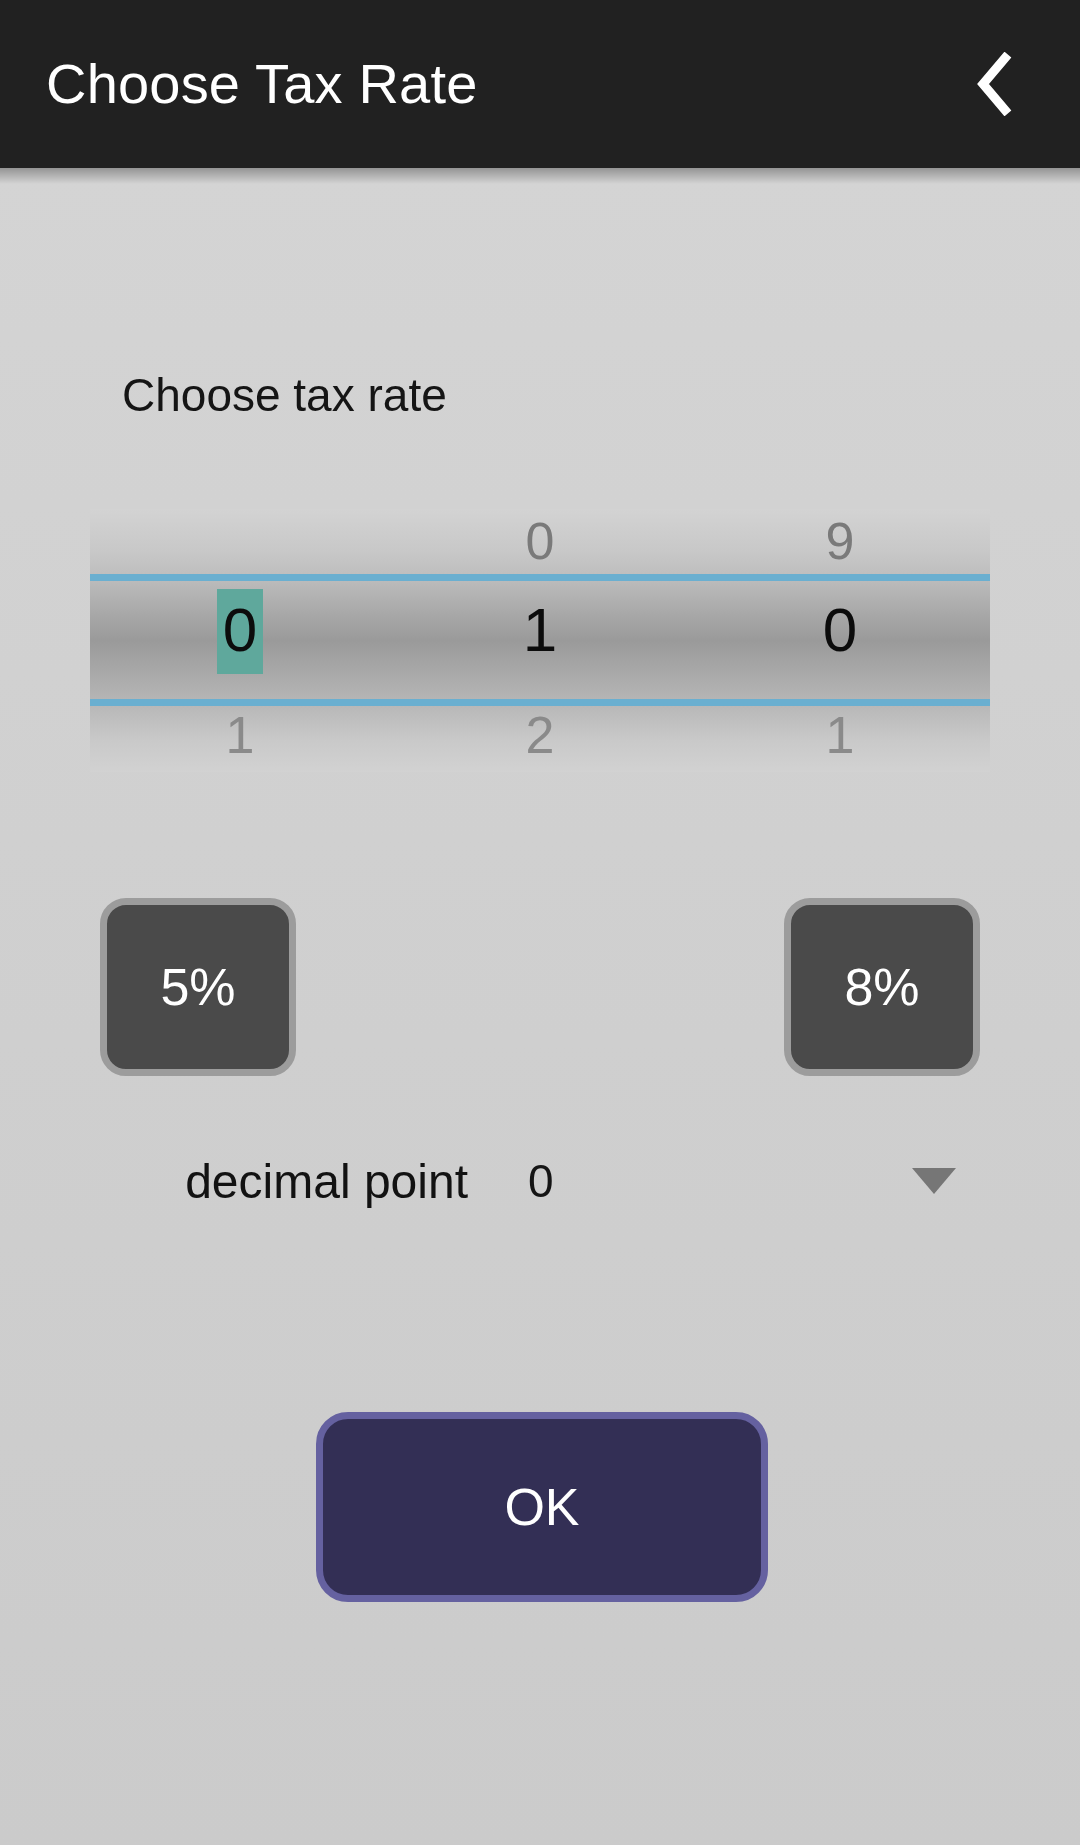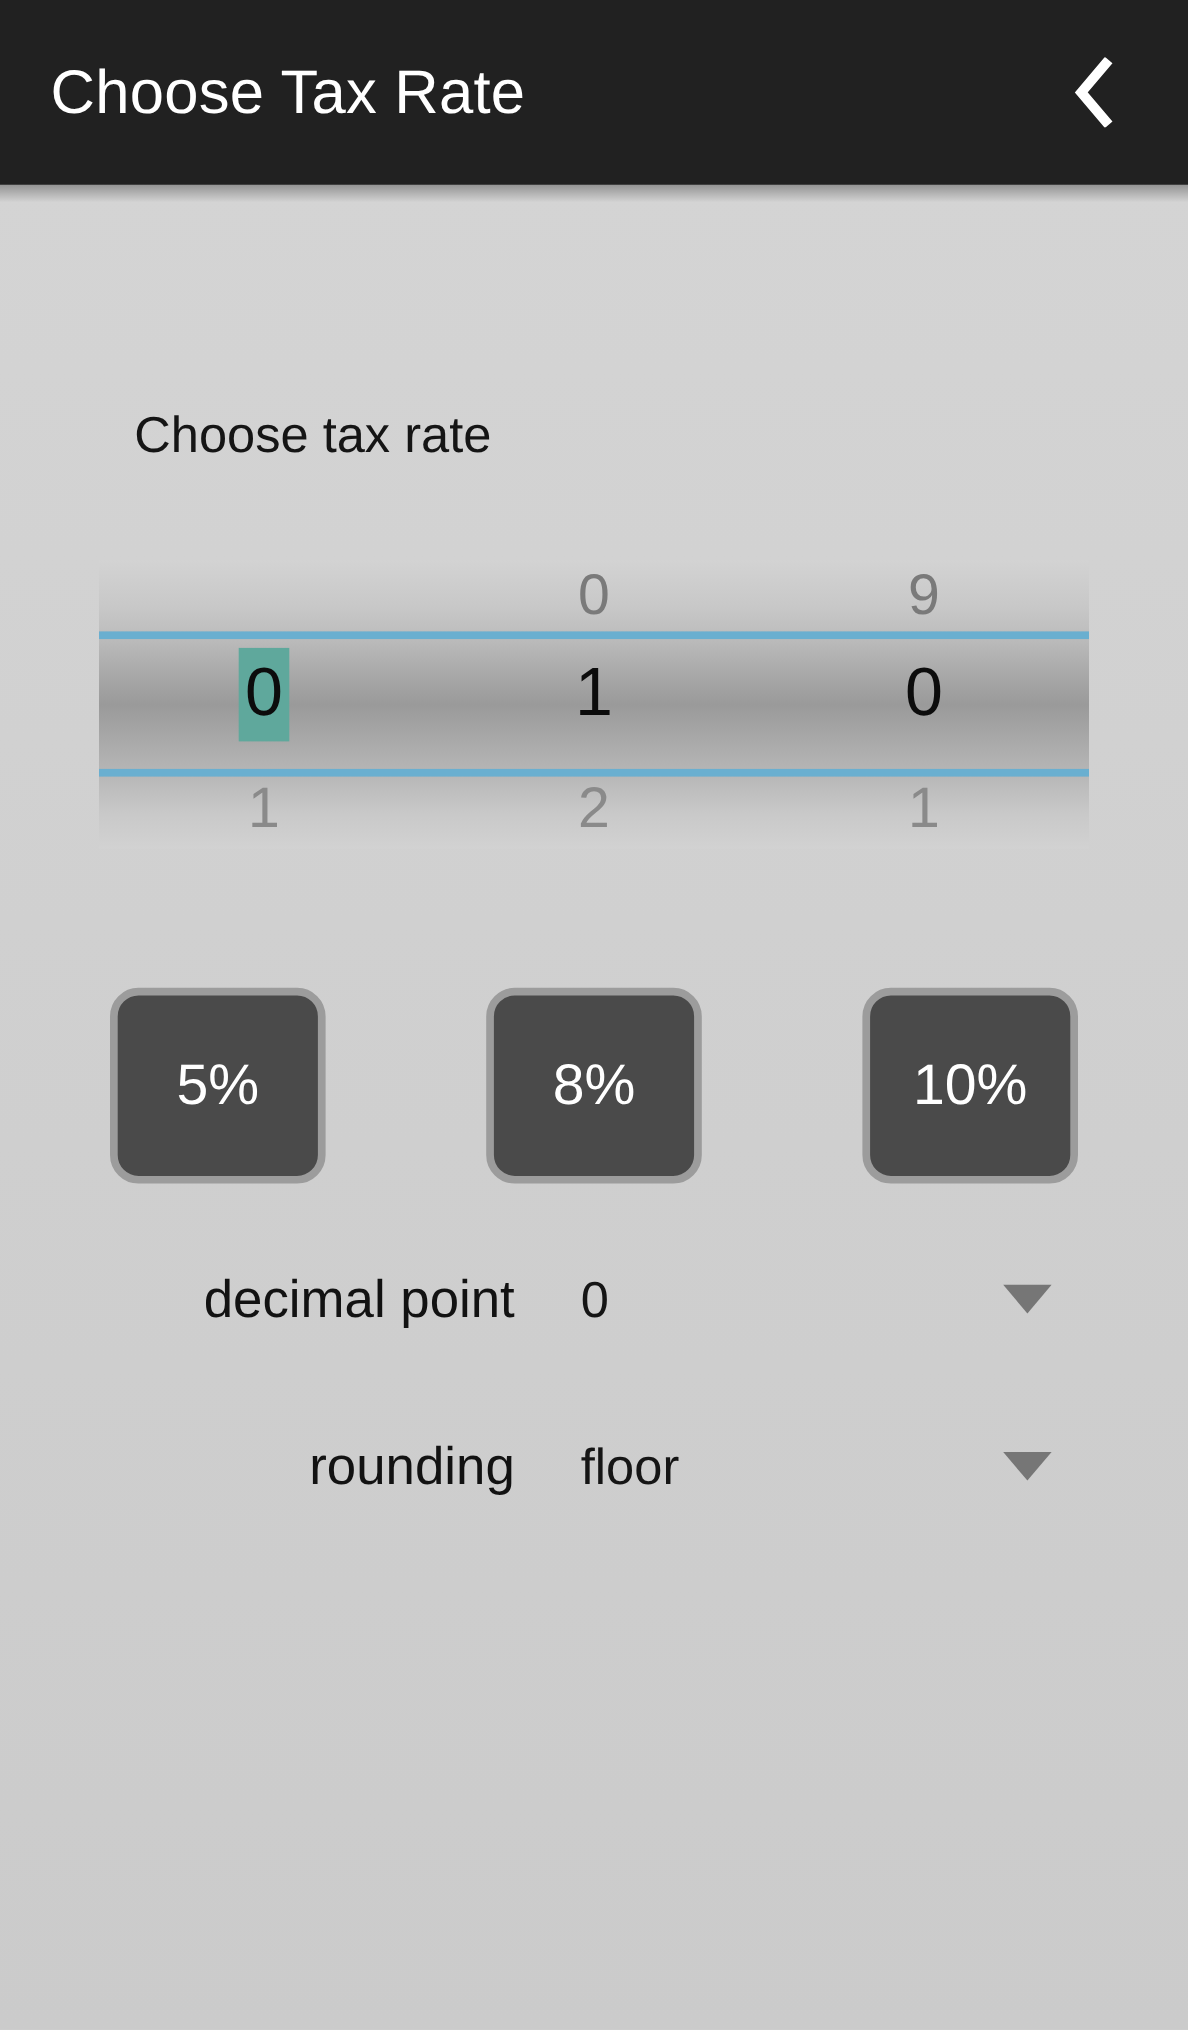--- a/index.html
+++ b/index.html
@@ -268,7 +268,6 @@
   <div class="percent-row">
     <div class="pct-btn">5%</div>
     <div class="pct-btn">8%</div>
-    <div class="pct-btn">10%</div>
   </div>
 
   <div class="opt-row r1">

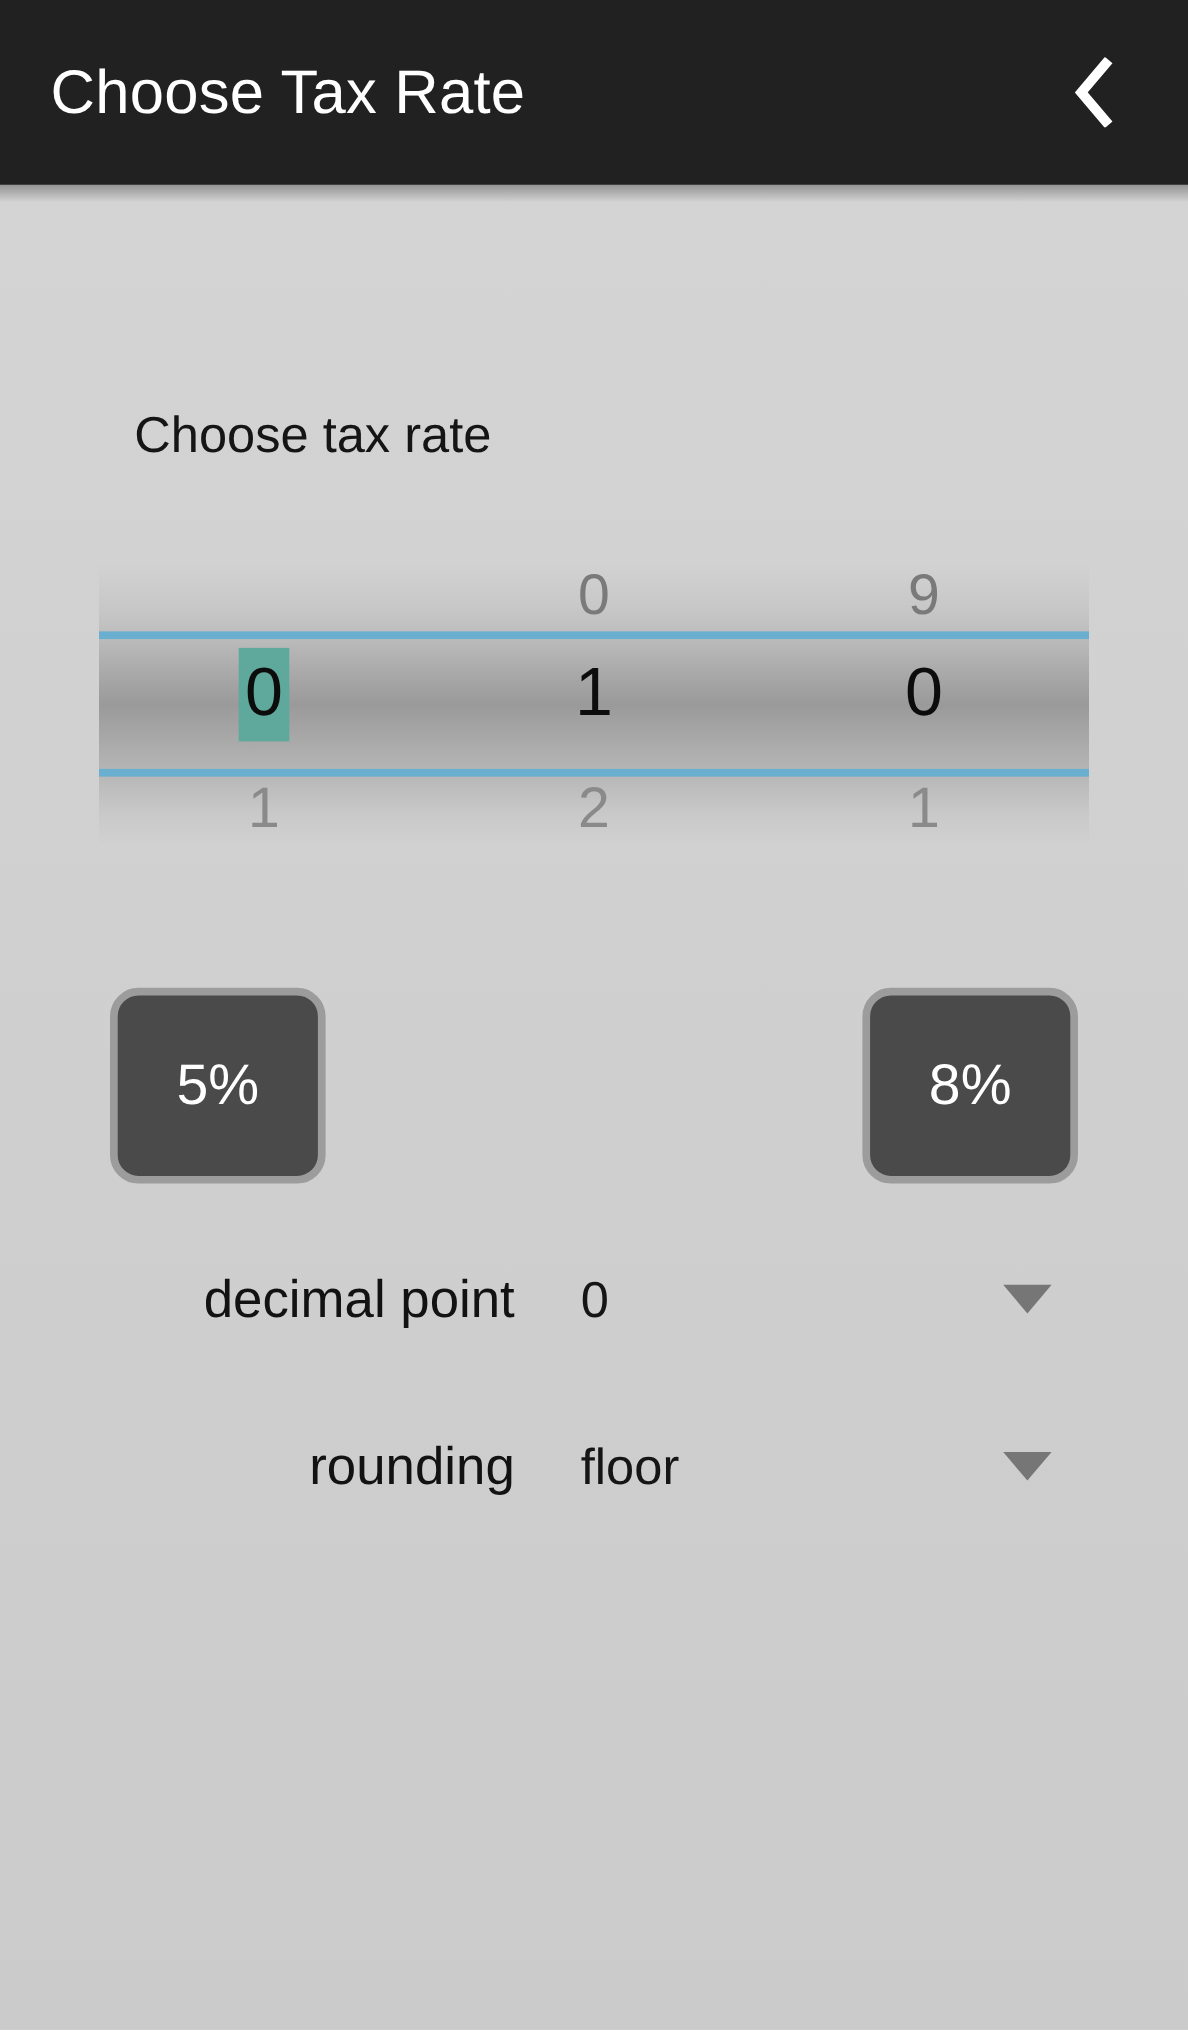--- a/index.html
+++ b/index.html
@@ -276,11 +276,6 @@
     <div class="opt-caret"></div>
   </div>
 
-  <div class="opt-row r2">
-    <div class="opt-label">rounding</div>
-    <div class="opt-value">floor</div>
-    <div class="opt-caret"></div>
-  </div>
 
 
 </div>

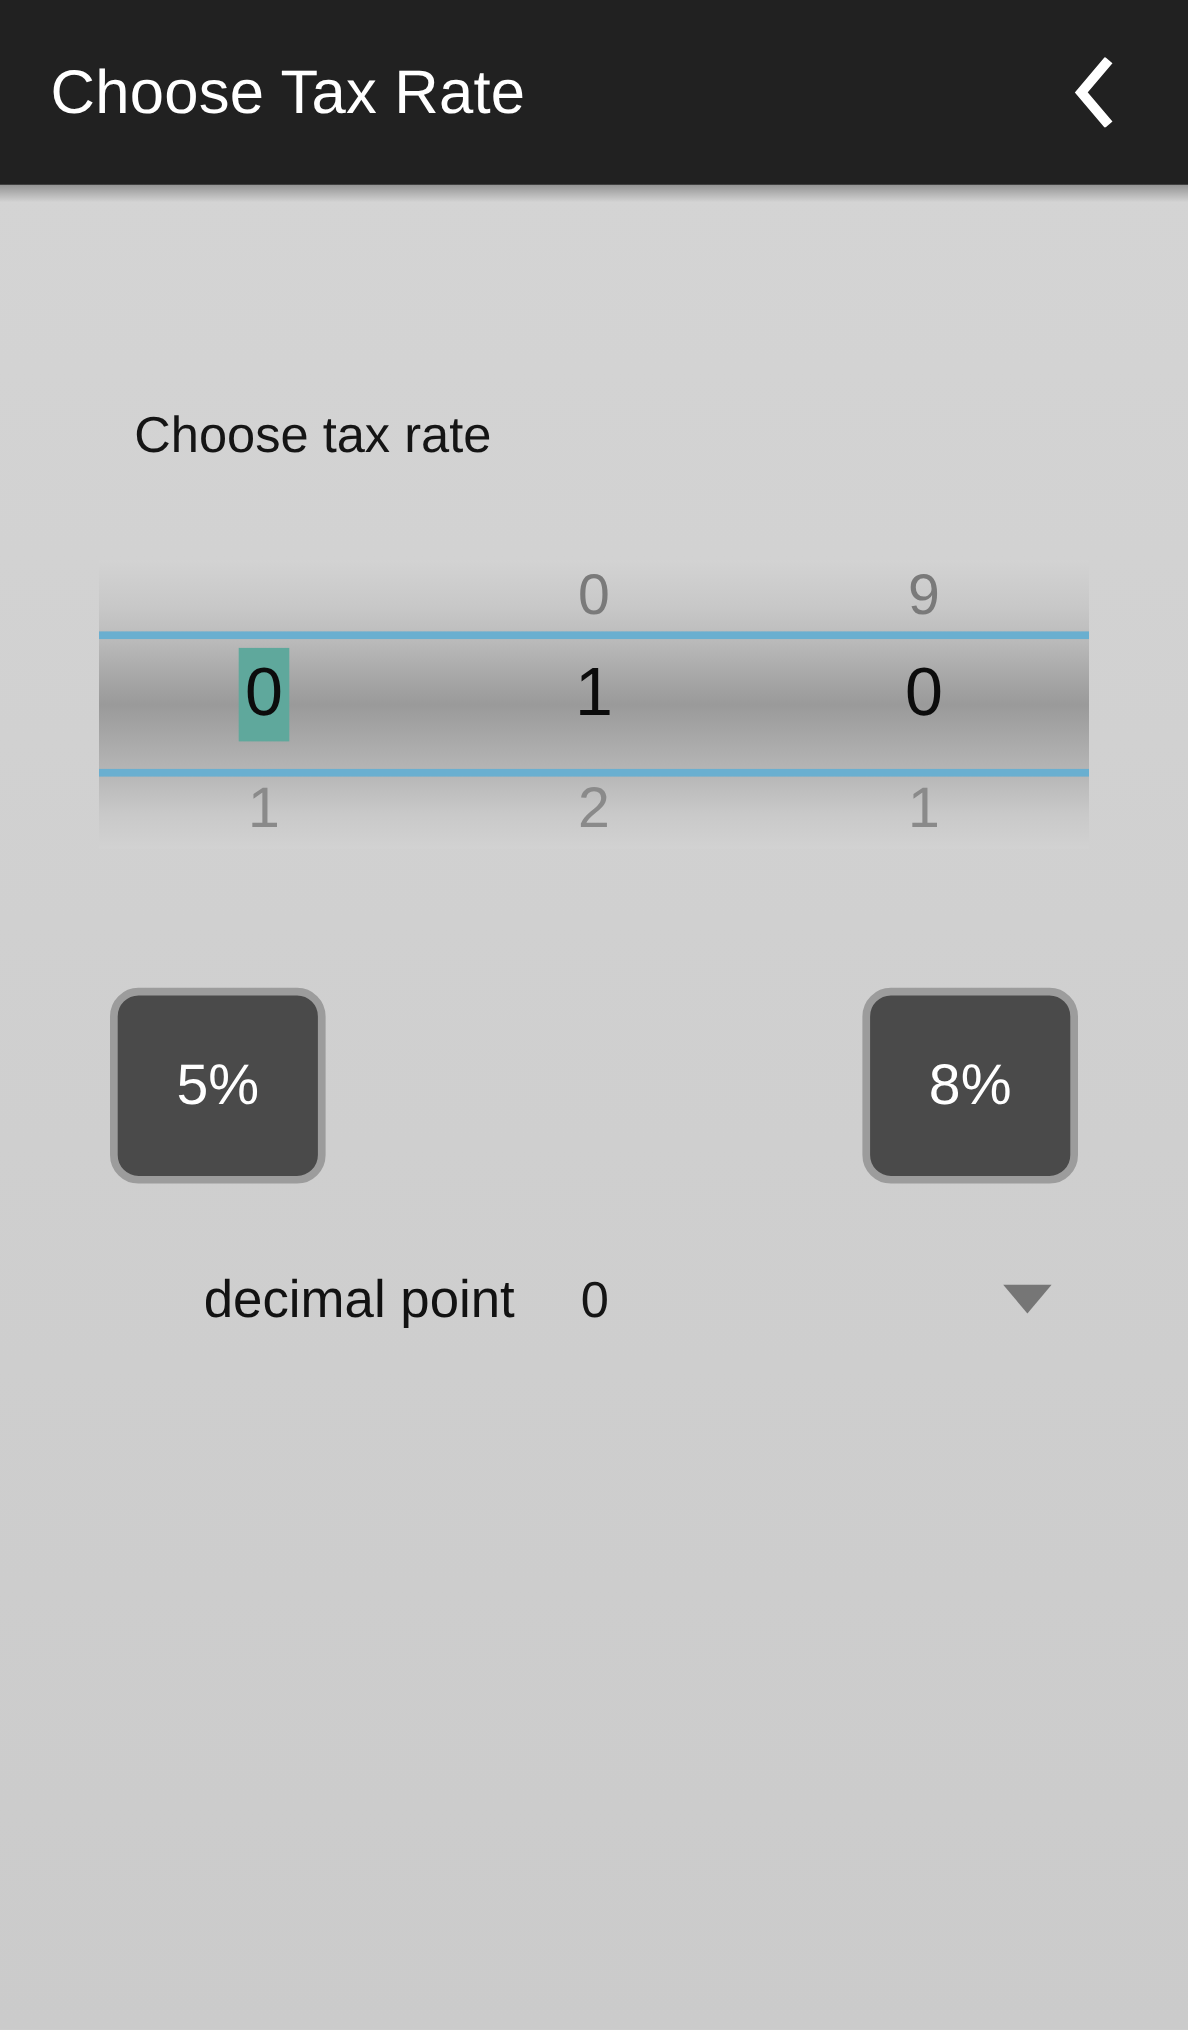--- a/index.html
+++ b/index.html
@@ -277,6 +277,7 @@
   </div>
 
 
+  <div class="ok-btn">OK</div>
 
 </div>
 

